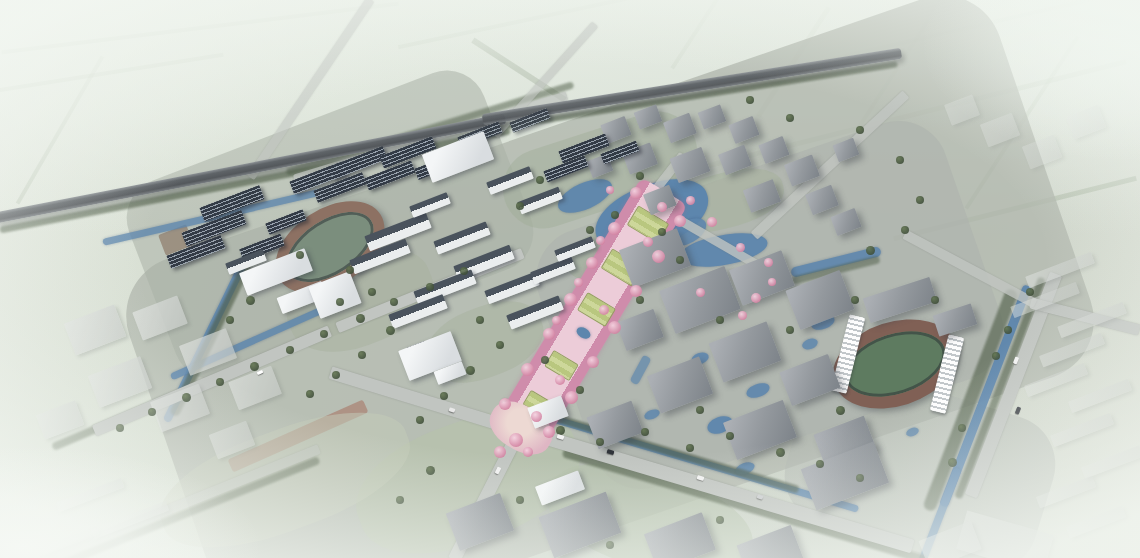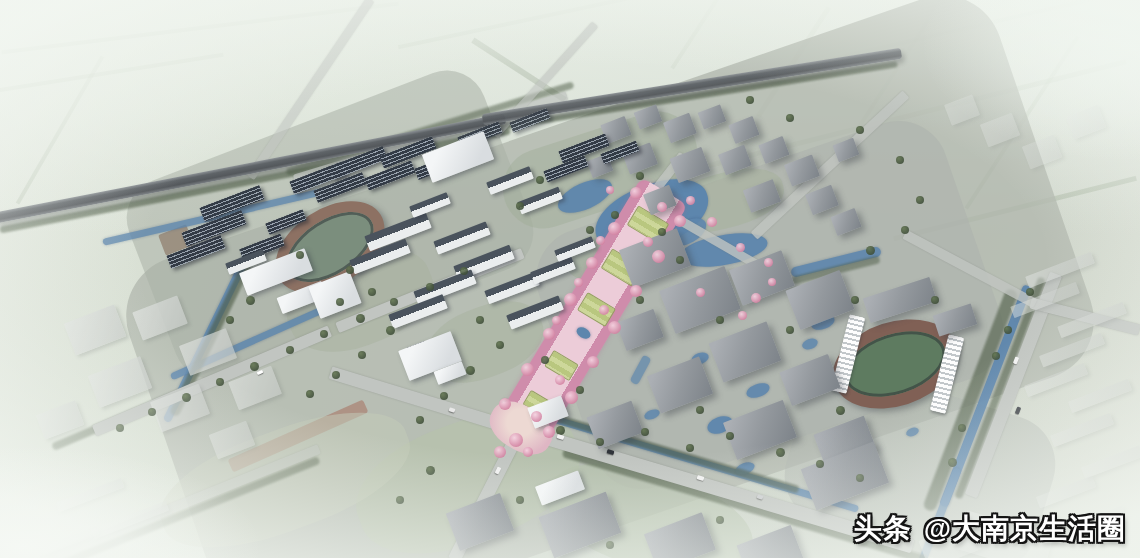--- a/index.html
+++ b/index.html
@@ -40,9 +40,6 @@
 
 <div id="stage">
   <div class="vignette"></div>
-  <div class="watermark">
-    <span class="brand">头条</span><span>@大南京生活圈</span>
-  </div>
 <div class="s fl" style="left: 0px; top: 26px; width: 400px; height: 4px; transform: rotate(-7deg); opacity: 0.55;"></div>
     <div class="s fl" style="left: -35px; top: 73px; width: 260px; height: 4px; transform: rotate(-9deg); opacity: 0.4;"></div>
     <div class="s fl" style="left: 395px; top: 14px; width: 300px; height: 4px; transform: rotate(-12deg); opacity: 0.5;"></div>

